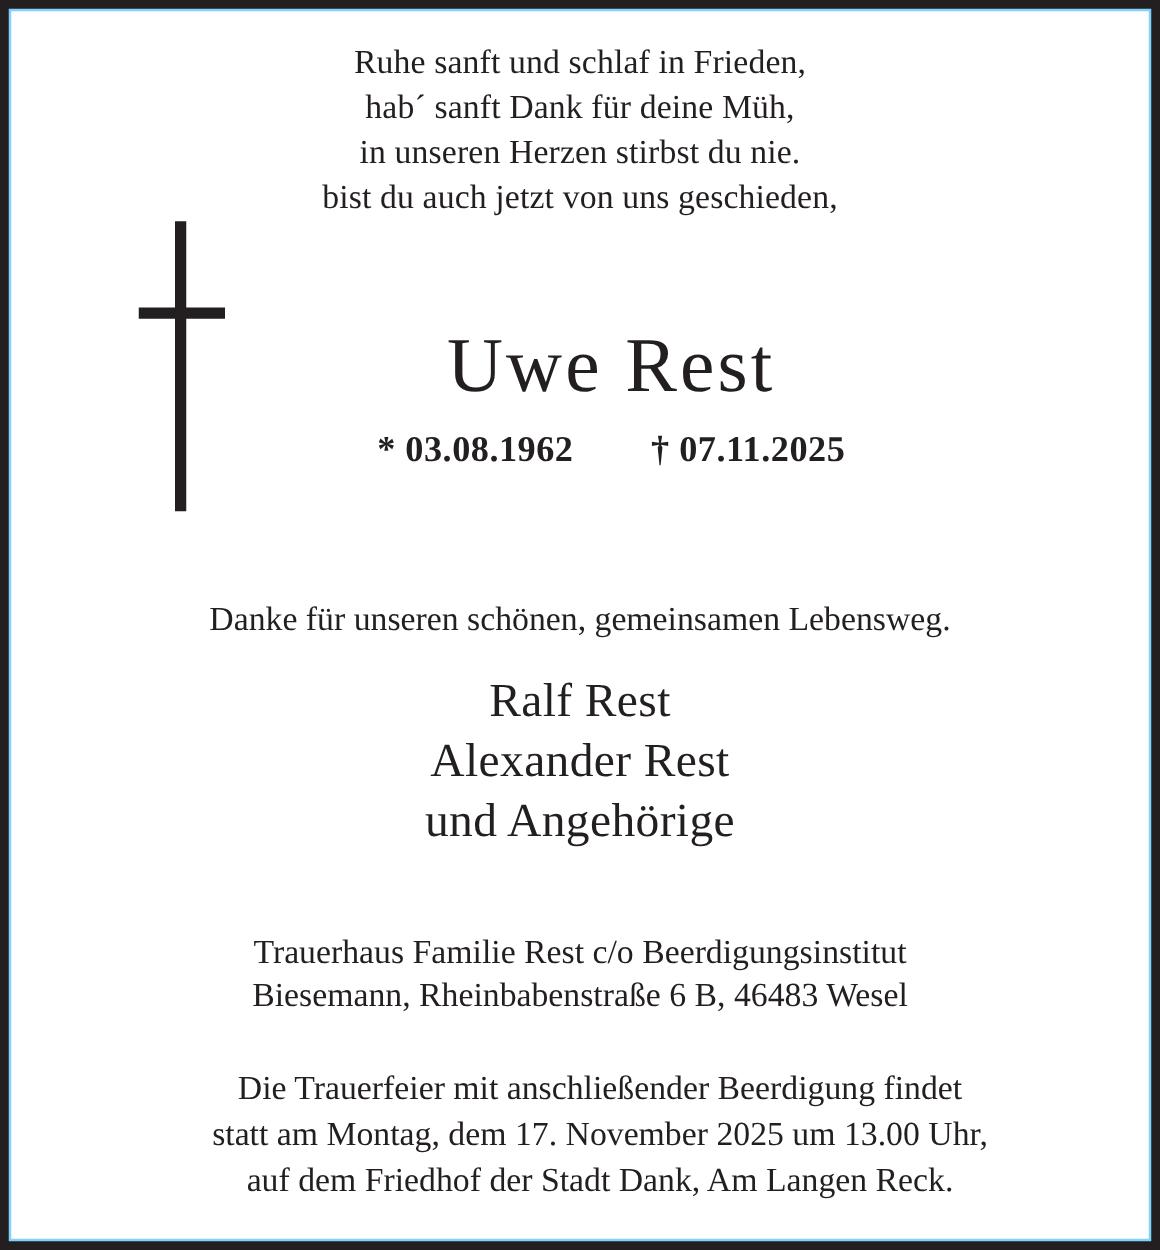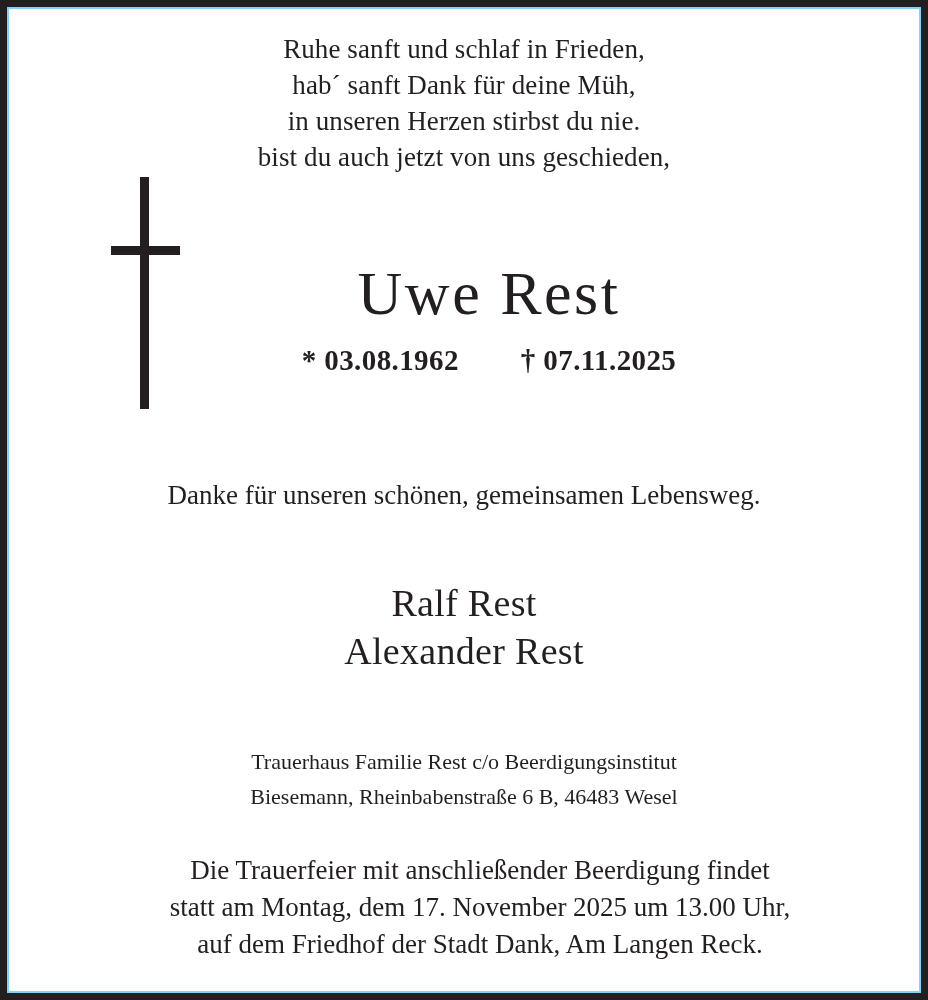--- a/index.html
+++ b/index.html
@@ -131,7 +131,6 @@
     left: 0;
     width: 100%;
     text-align: center;
-    margin-top: 42px;
   }
   .survivor-line {
     font-size: 38px;

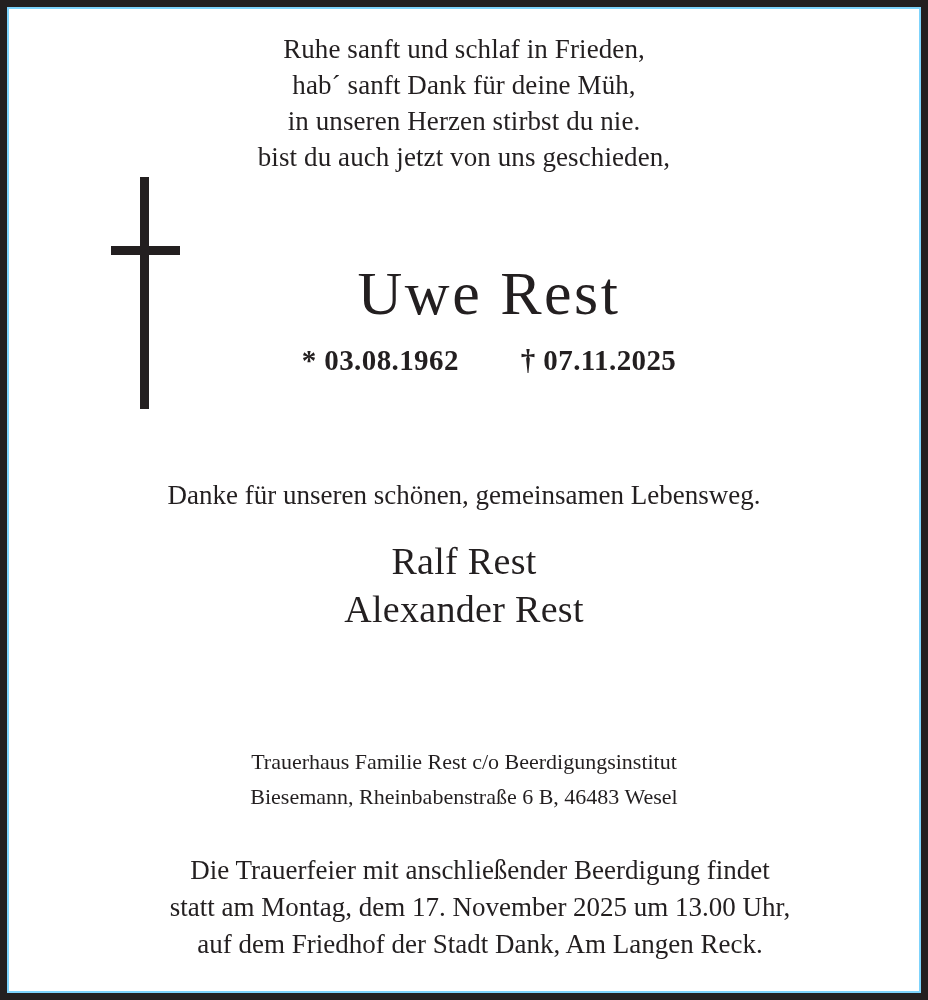--- a/index.html
+++ b/index.html
@@ -199,6 +199,7 @@
       <div class="survivors">
         <div class="survivor-line">Ralf Rest</div>
         <div class="survivor-line">Alexander Rest</div>
+        <div class="survivor-line">und Angehörige</div>
       </div>
 
       <div class="address">

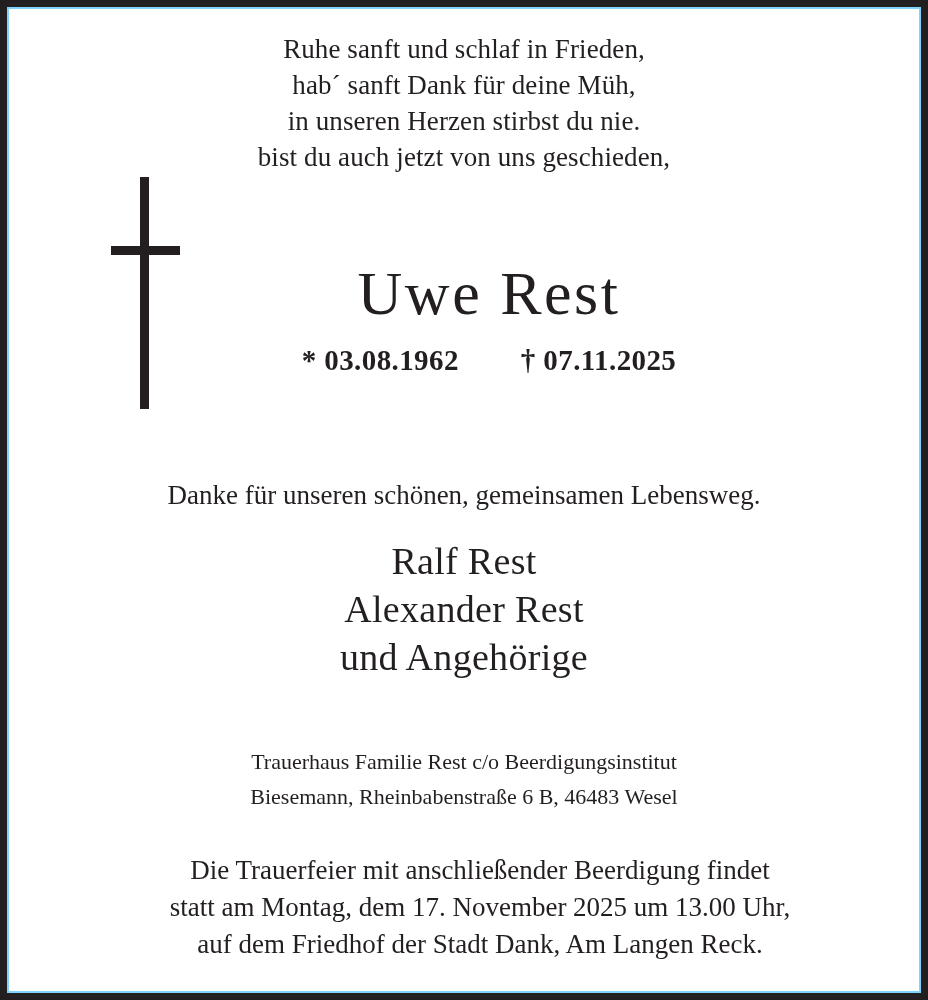--- a/index.html
+++ b/index.html
@@ -148,7 +148,7 @@
     text-align: center;
   }
   .address-line {
-    font-size: 22px;
+    font-size: 27px;
     line-height: 35px;
     white-space: nowrap;
   }

